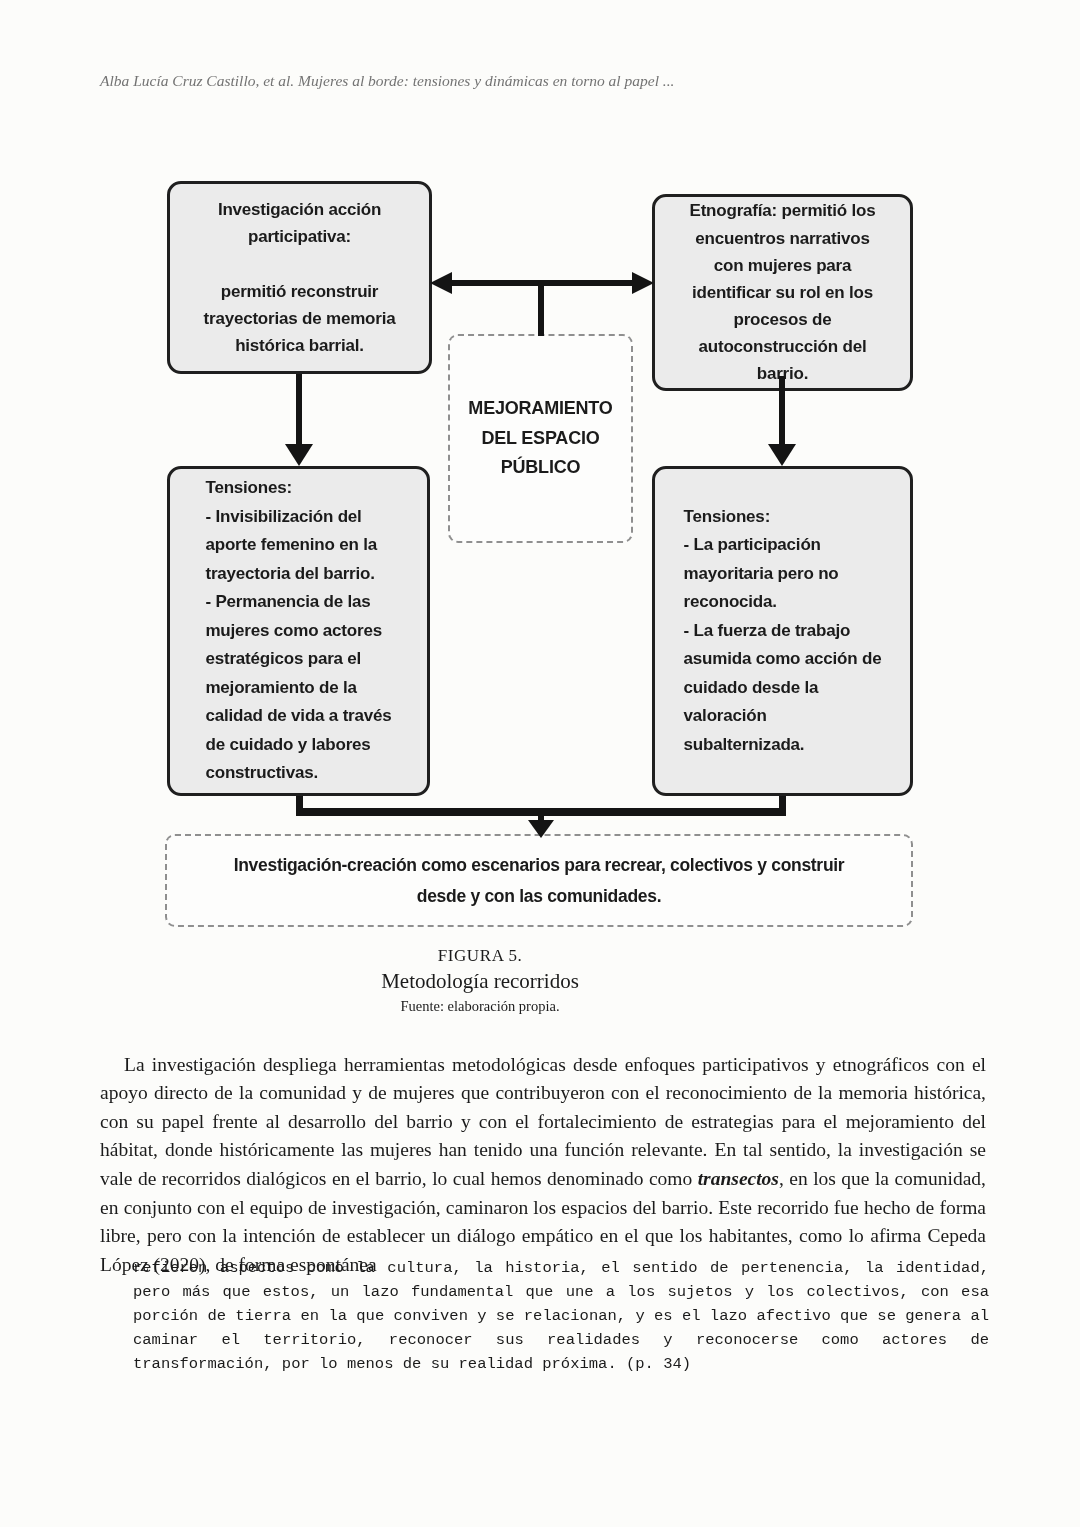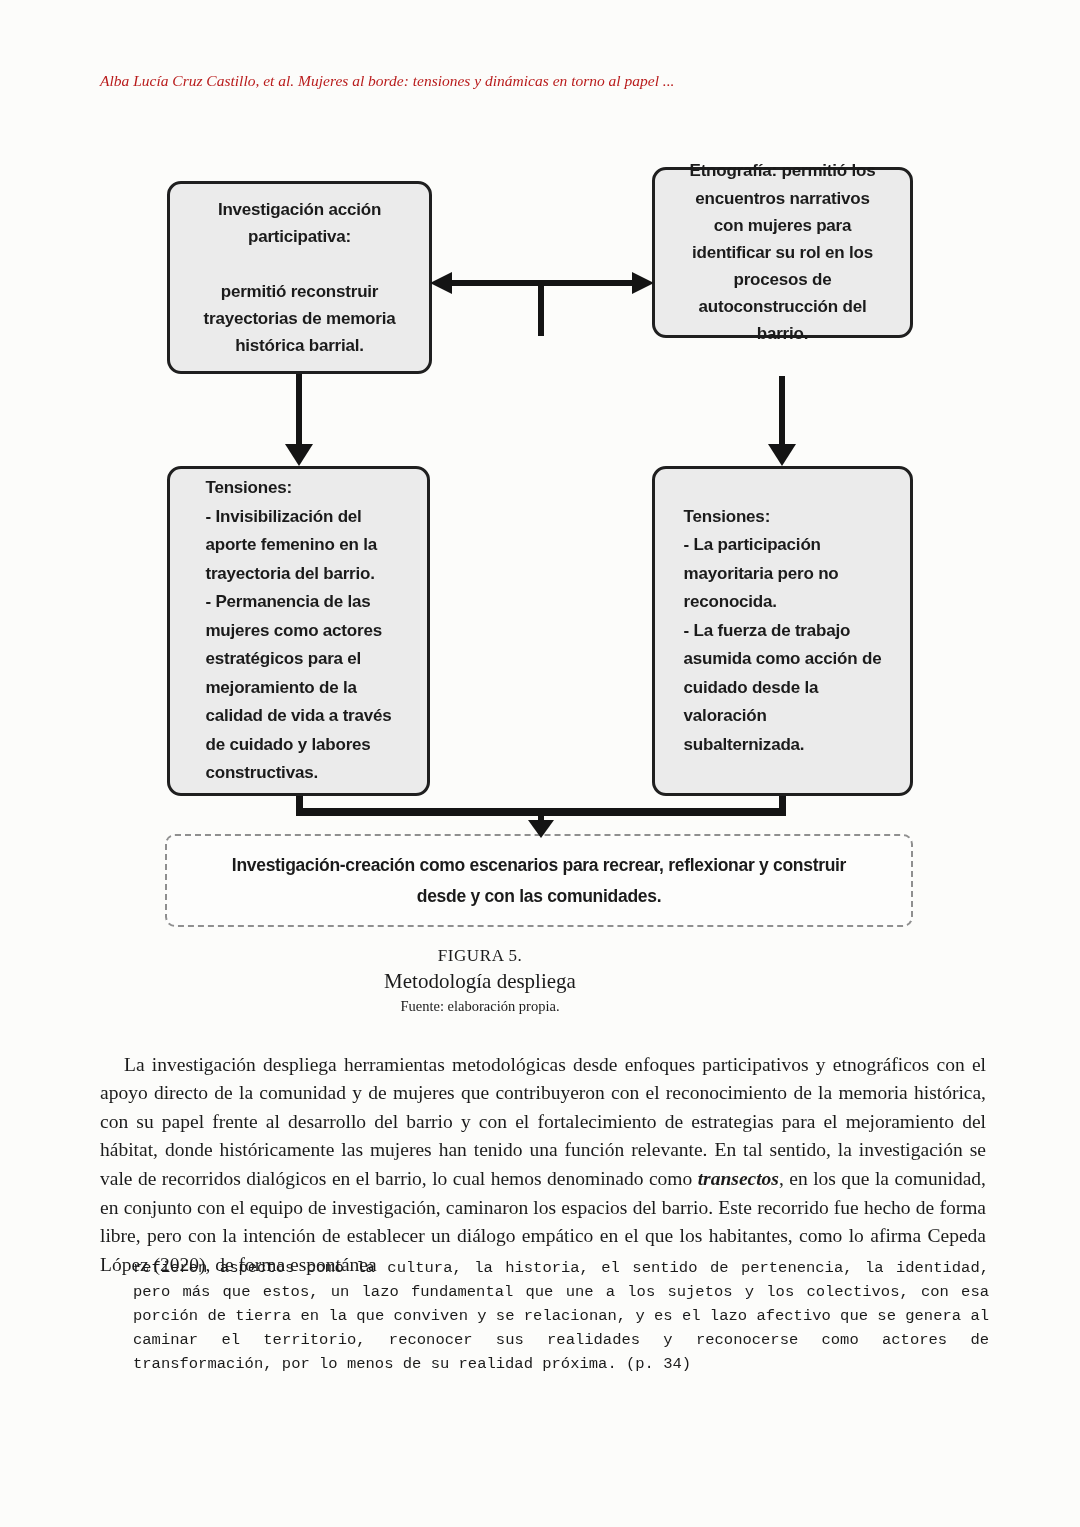--- a/index.html
+++ b/index.html
@@ -10,7 +10,7 @@
   }
   .running-head{
     position:absolute;left:100px;top:72px;width:880px;
-    font-style:italic;font-size:15.5px;color:#b91c1c;
+    font-style:italic;font-size:15.5px;color:#737373;
   }
   
   .figure{position:absolute;left:0;top:0;width:1080px;height:940px;}

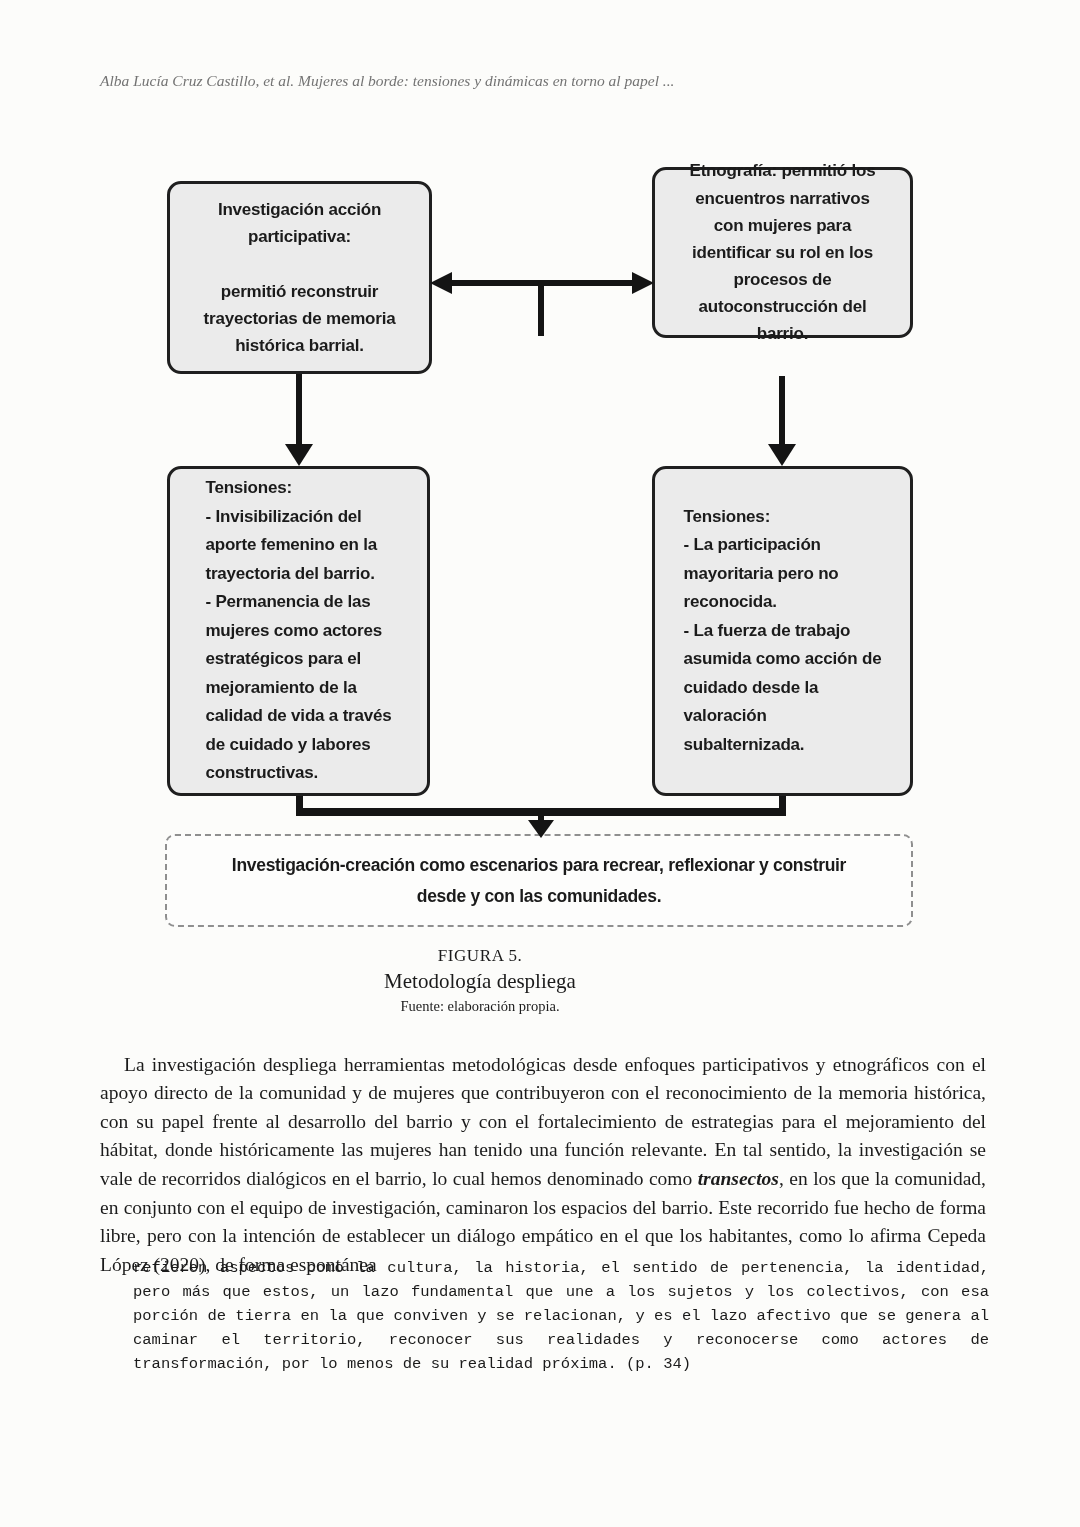--- a/index.html
+++ b/index.html
@@ -69,7 +69,7 @@
 histórica barrial.</div>
     </div>
 
-    <div class="fbox" style="left:652px;top:167px;width:261px;height:171px;">
+    <div class="fbox" style="left:652px;top:194px;width:261px;height:197px;">
       <div class="fbox-text">Etnografía: permitió los
 encuentros narrativos
 con mujeres para

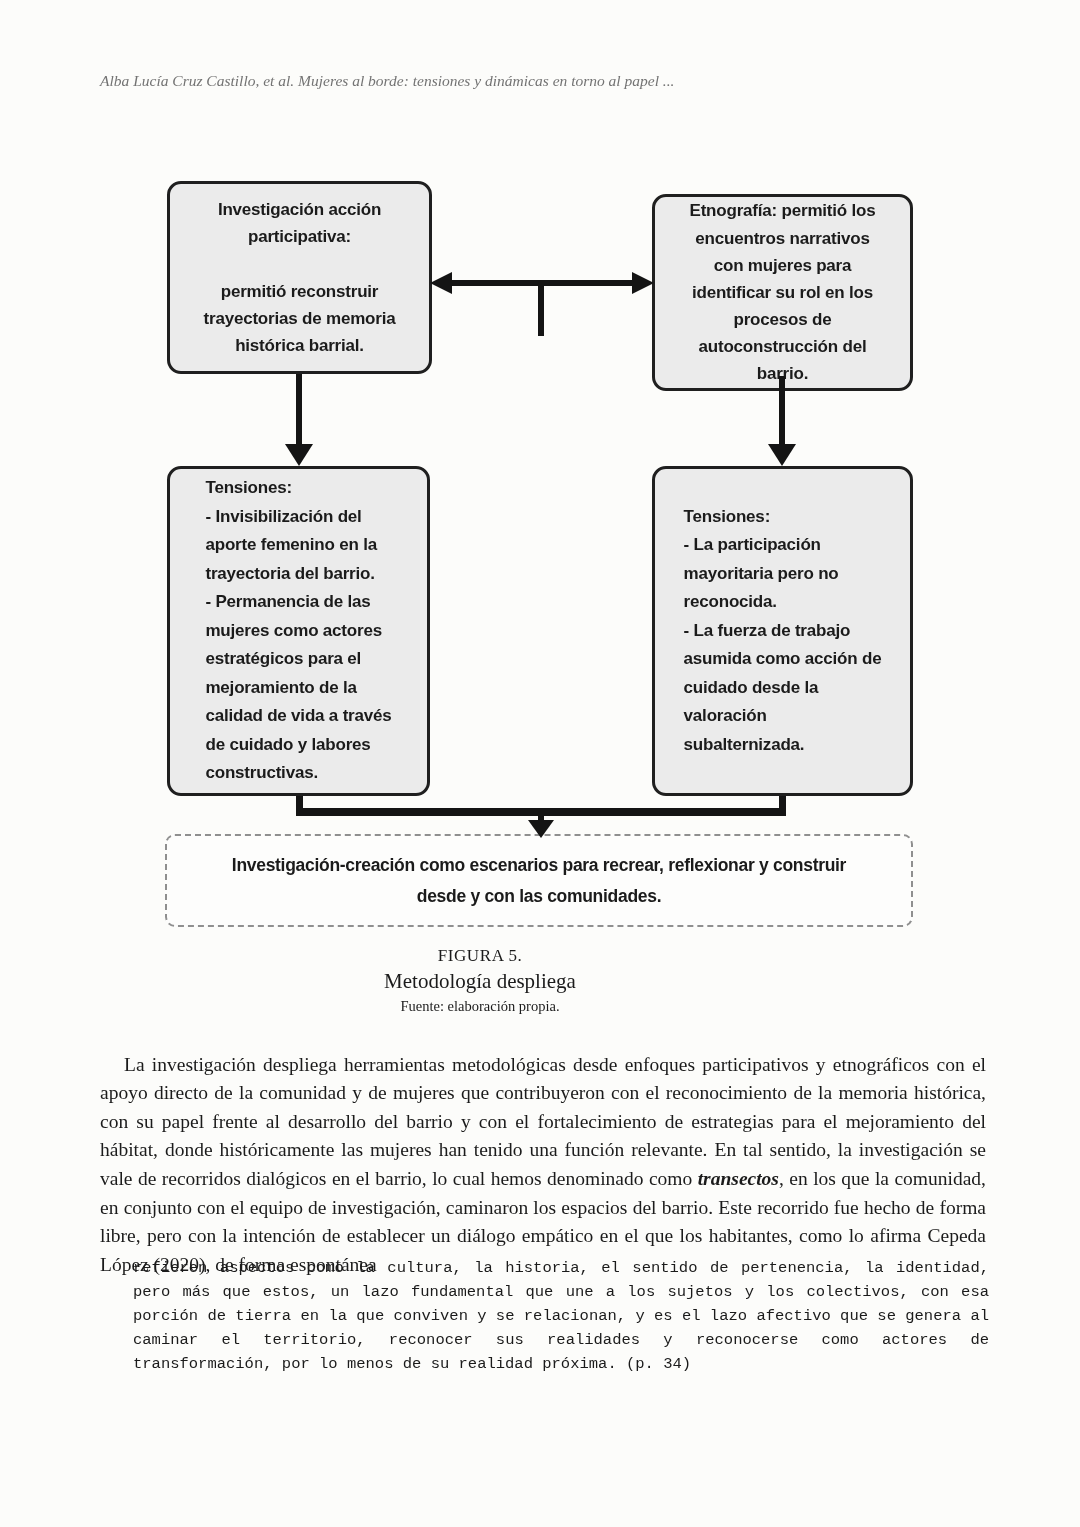--- a/index.html
+++ b/index.html
@@ -79,6 +79,11 @@
 barrio.</div>
     </div>
 
+    <div class="fbox-dashed" style="left:448px;top:334px;width:185px;height:209px;">
+      <div class="fbox-text center-box">MEJORAMIENTO
+DEL ESPACIO
+PÚBLICO</div>
+    </div>
 
     <div class="fbox" style="left:167px;top:466px;width:263px;height:330px;">
       <div class="fbox-text left">Tensiones:

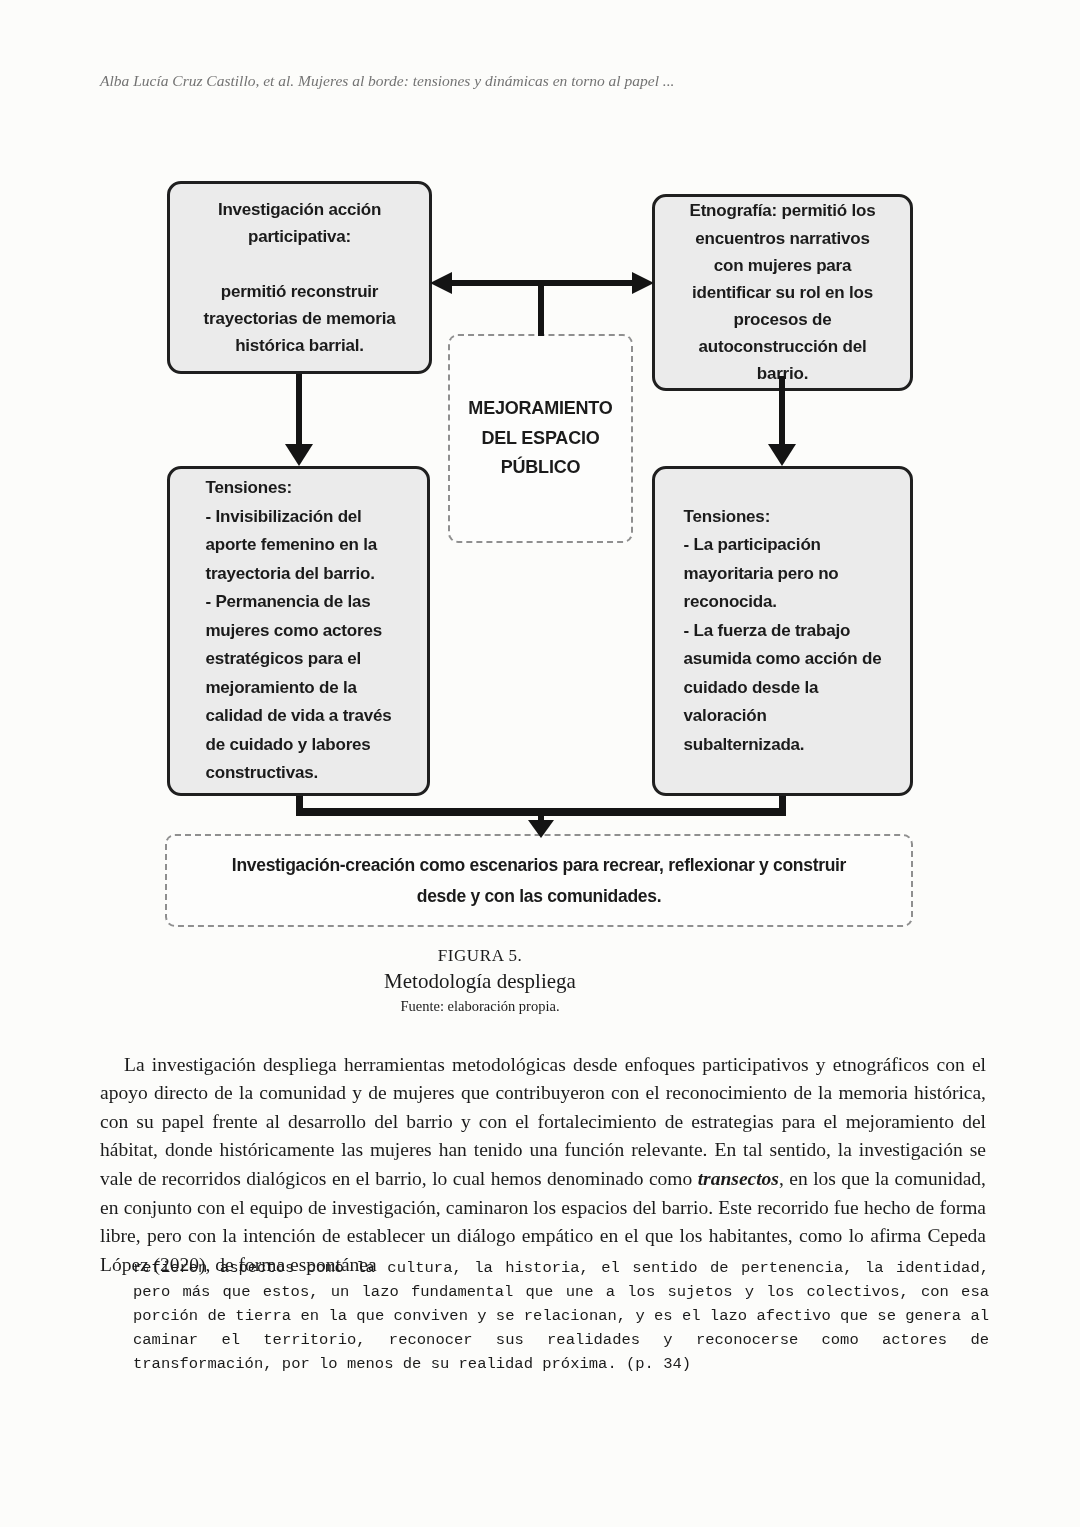--- a/index.html
+++ b/index.html
@@ -112,7 +112,7 @@
     </div>
 
     <div class="fbox-dashed" style="left:165px;top:834px;width:748px;height:93px;">
-      <div class="fbox-text bottom-box">Investigación-creación como escenarios para recrear, reflexionar y construir
+      <div class="fbox-text bottom-box">Investigación-creación como escenarios para recrear, colectivos y construir
 desde y con las comunidades.</div>
     </div>
 

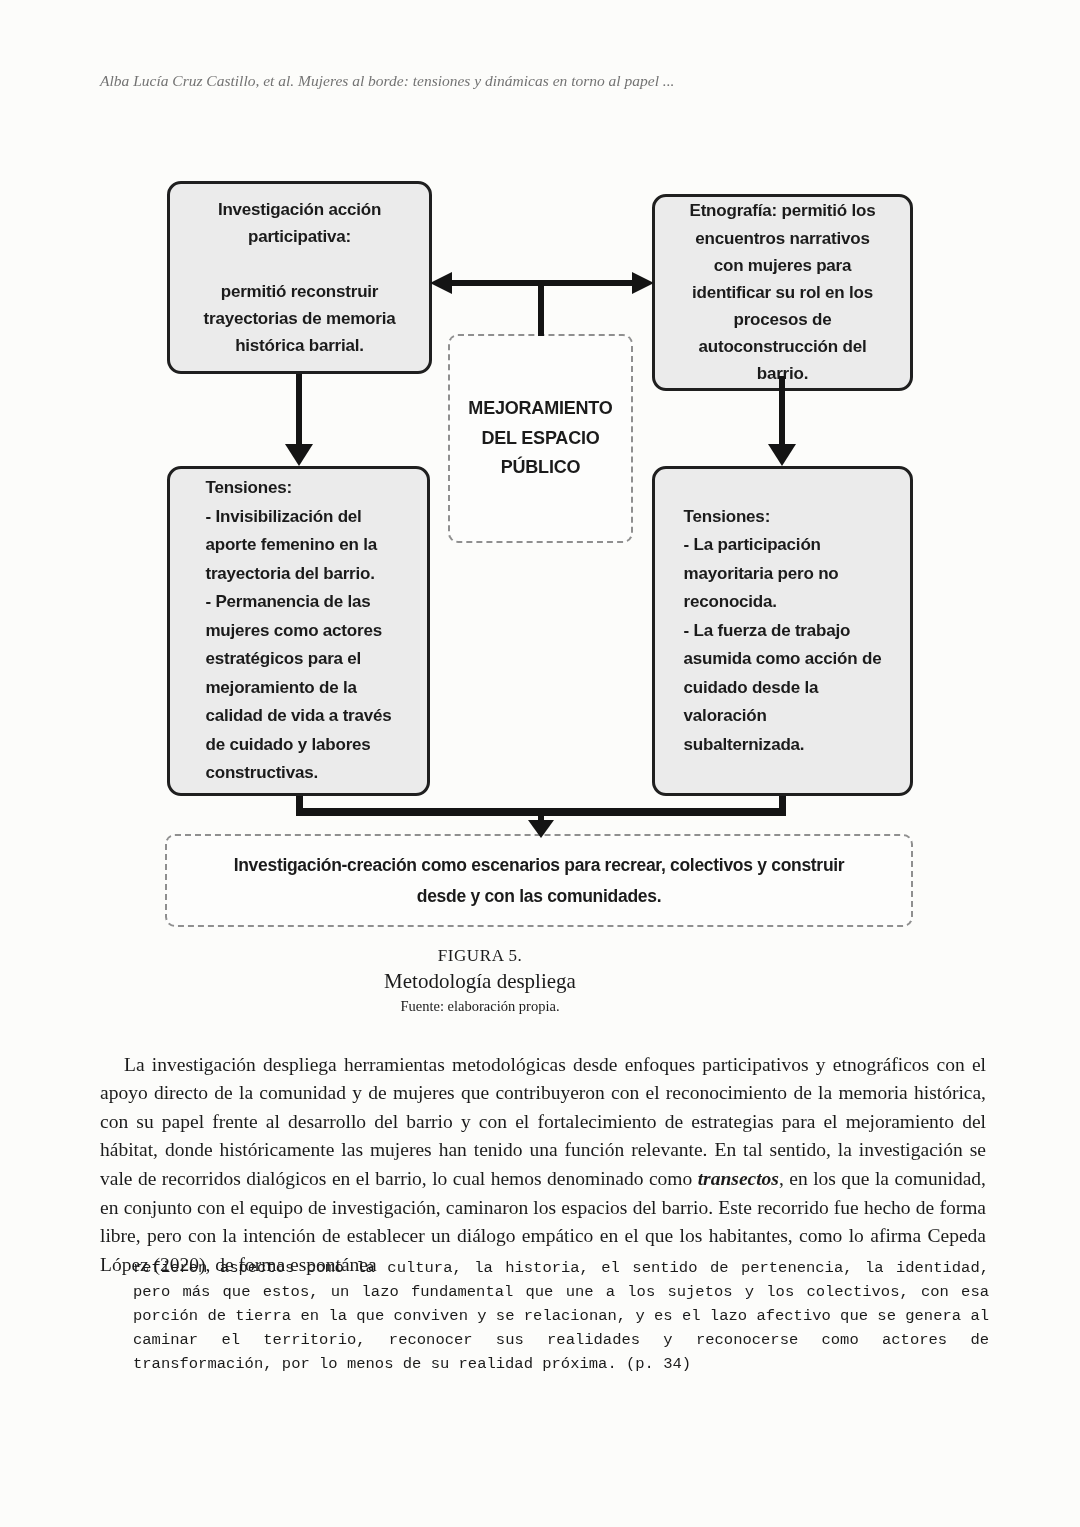--- a/index.html
+++ b/index.html
@@ -137,7 +137,7 @@
 
   <div class="caption">
     <div class="caption-label">FIGURA 5.</div>
-    <div class="caption-title">Metodología despliega</div>
+    <div class="caption-title">Metodología recorridos</div>
     <div class="caption-source">Fuente: elaboración propia.</div>
   </div>
 

